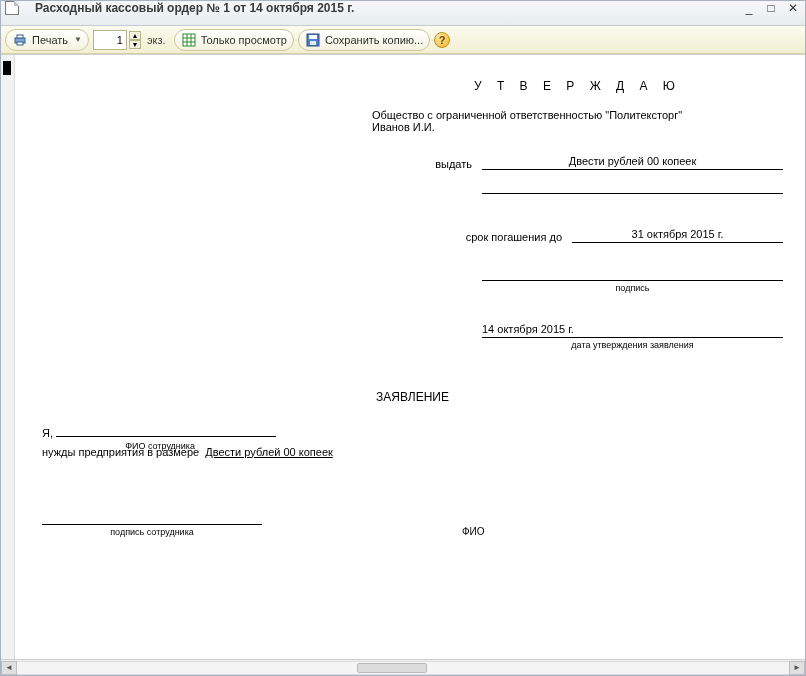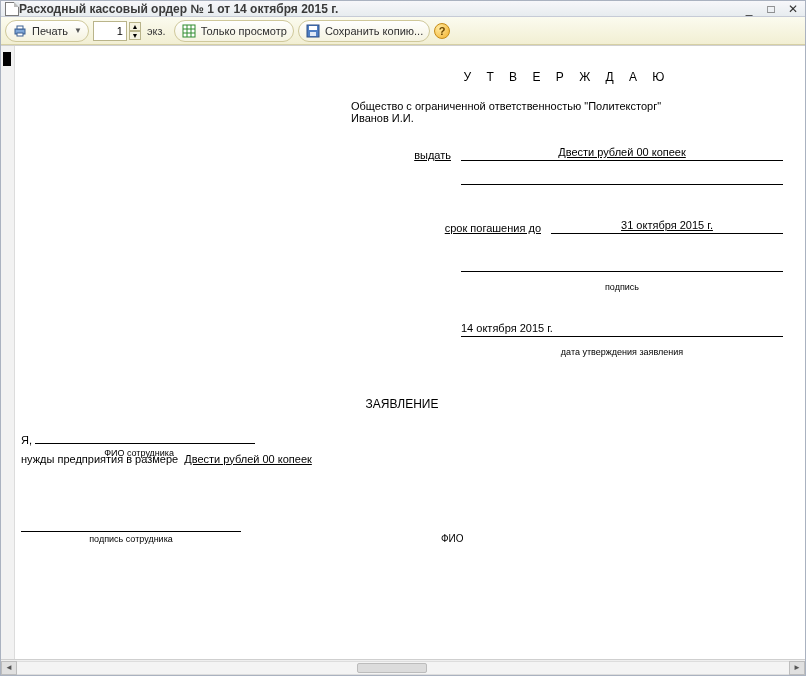--- a/index.html
+++ b/index.html
@@ -19,11 +19,11 @@
   }
   
   .titlebar {
-    height: 16px;
+    height: 25px;
     background: linear-gradient(#f7f7fa,#e7ecef);
     border-bottom: 1px solid #c6cbd6;
-    display: flex; align-items: center;
-    padding: 0 4px; gap: 0;
+    display: flex; align-items: flex-start;
+    padding: 0 4px; gap: 16px;
     font-size: 12px;
     color: #3a3a3a;
   }

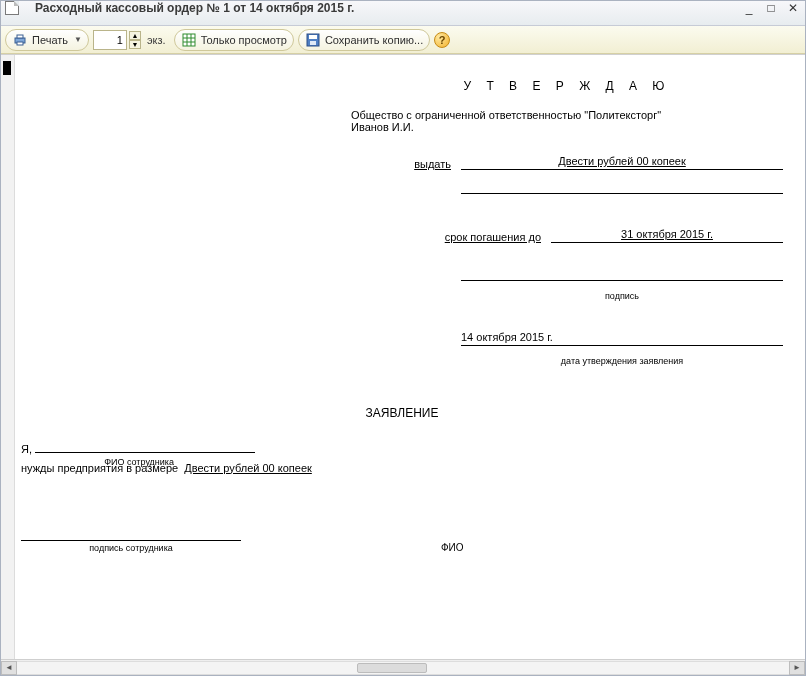--- a/index.html
+++ b/index.html
@@ -100,6 +100,7 @@
     flex:1; position:relative; background:#fff;
     border-top:1px solid #d0d0d0;
     display:flex;
+    gap:21px;
   }
   .ruler-v {
     width:14px; background:#f2f2f2;

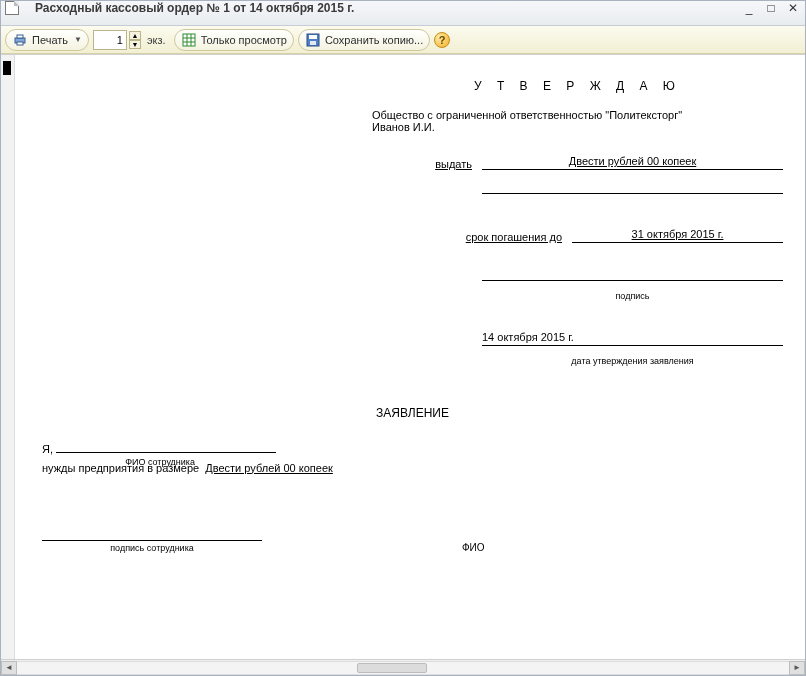--- a/index.html
+++ b/index.html
@@ -126,7 +126,6 @@
   .row {
     display:flex; align-items:flex-end;
     margin-top: 22px;
-    text-decoration: underline;
   }
   .row .lbl { width:110px; text-align:right; padding-right:10px; font-size:11px;}
   .row .line {

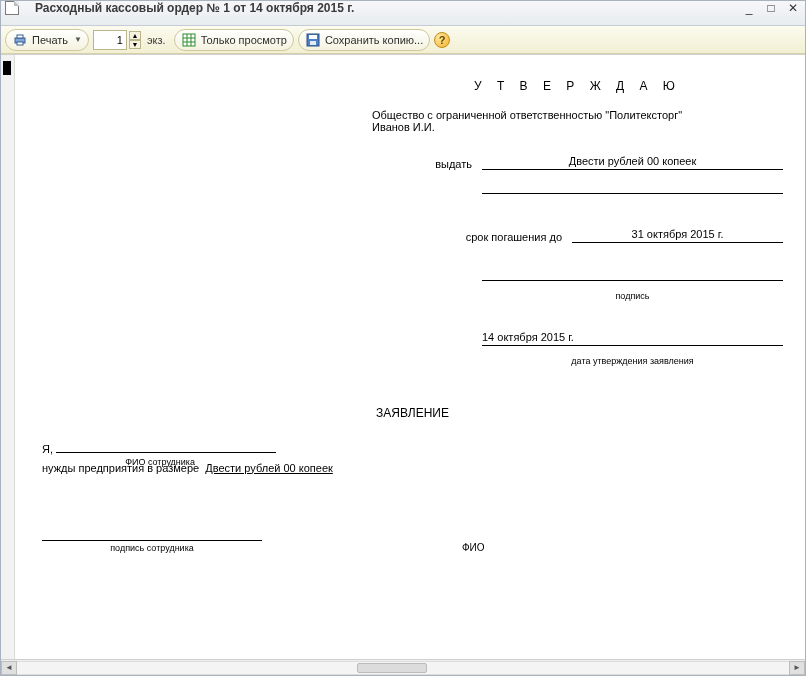--- a/index.html
+++ b/index.html
@@ -133,7 +133,7 @@
     padding-bottom:2px; font-size:11px;
   }
   .row .line.empty { height:14px; }
-  .sub { font-size:9px; text-align:center; margin-top:10px;}
+  .sub { font-size:9px; text-align:center; margin-top:2px;}
   .date-line { margin-top:30px; }
   .statement-title {
     text-align:center; font-size:12px; font-weight:normal;

